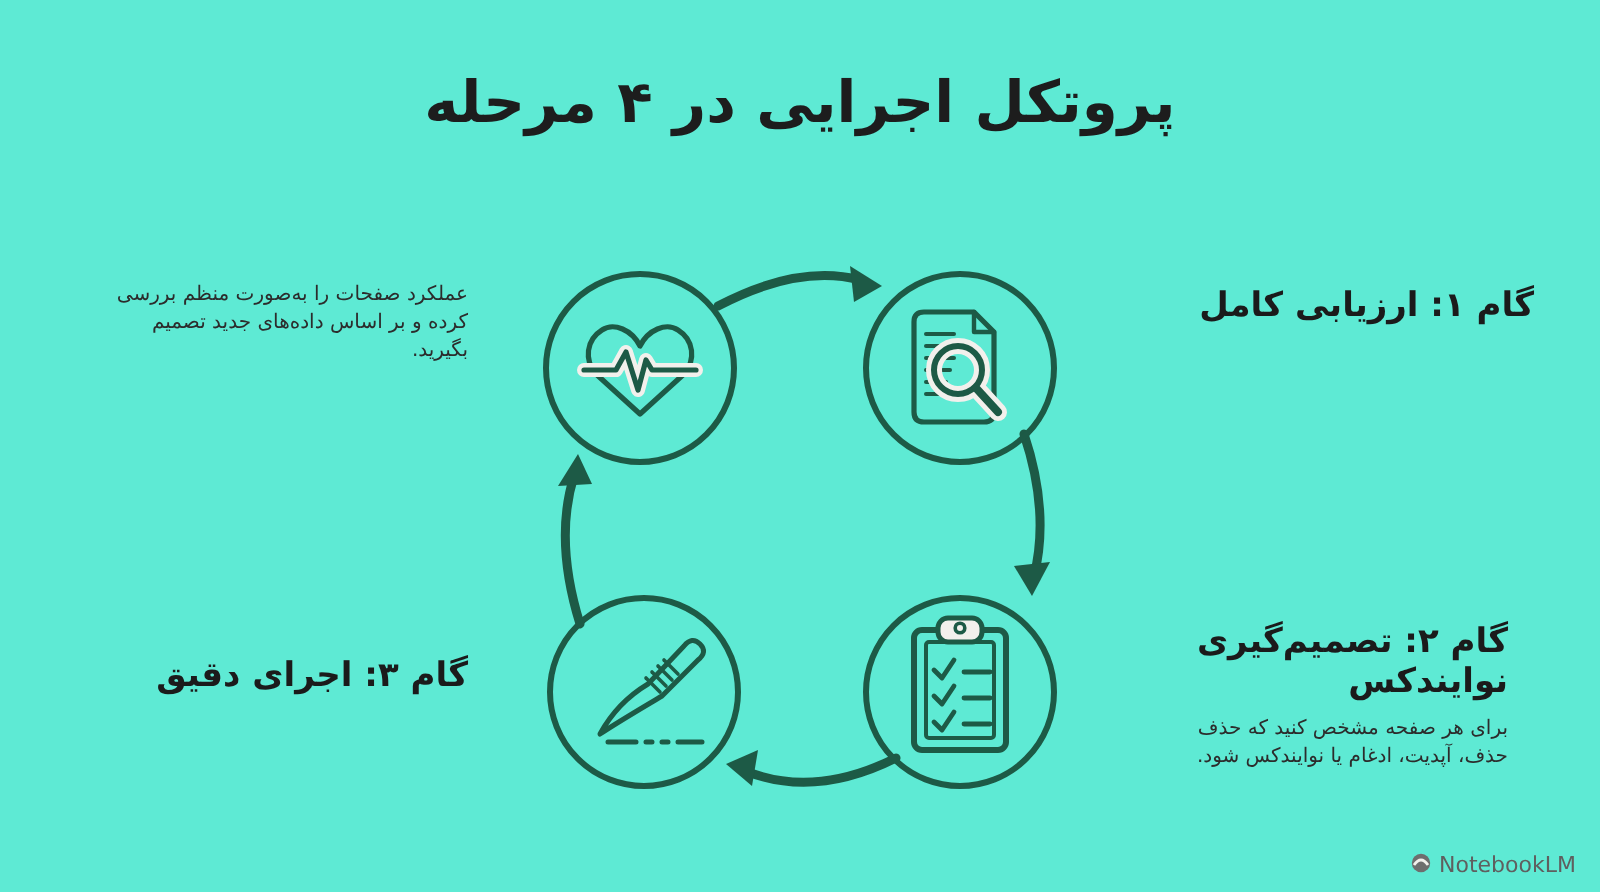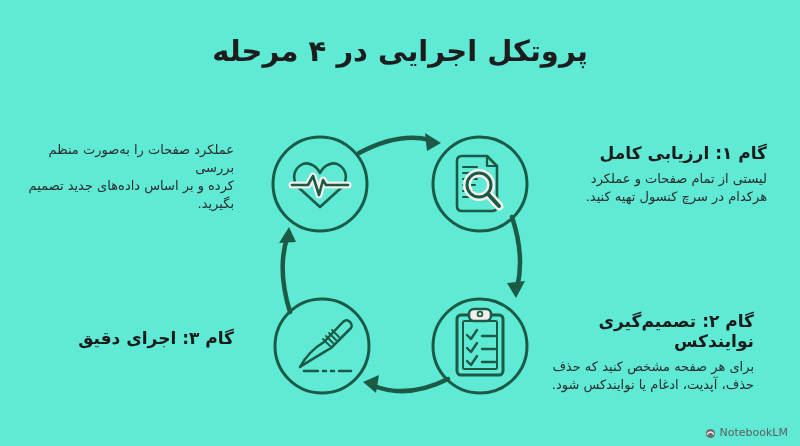--- a/index.html
+++ b/index.html
@@ -47,7 +47,7 @@
   }
   .step p {
     margin: 0;
-    font-size: 13px;
+    font-size: 10px;
     line-height: 1.38;
     color: #2c2c2c;
     white-space: pre-line;

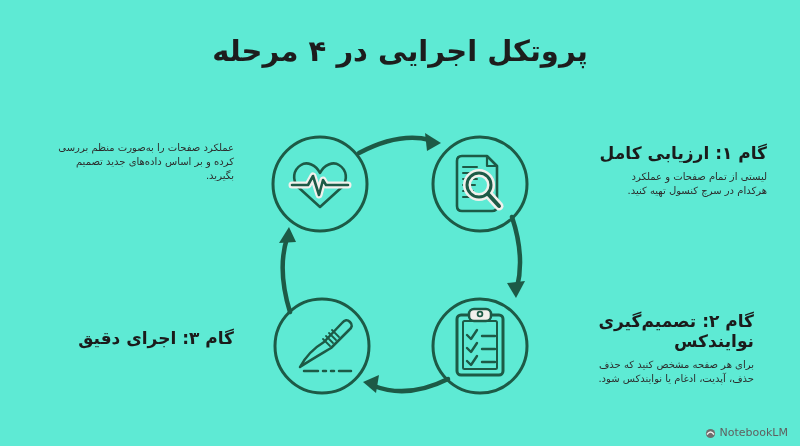--- a/index.html
+++ b/index.html
@@ -88,8 +88,6 @@
 
   <div class="step step-1">
     <h3>گام ۱: ارزیابی کامل</h3>
-    <p>لیستی از تمام صفحات و عملکرد
-هرکدام در سرچ کنسول تهیه کنید.</p>
   </div>
 
   <div class="step step-2">

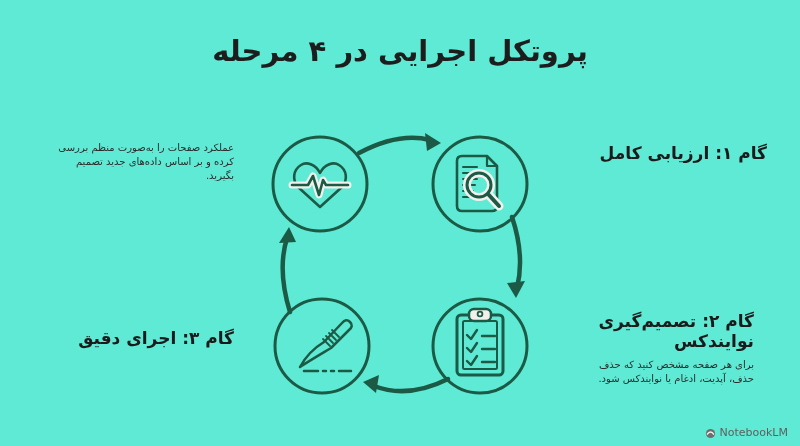--- a/index.html
+++ b/index.html
@@ -70,7 +70,7 @@
     bottom: 7px;
     direction: ltr;
     display: flex;
-    align-items: flex-end;
+    align-items: flex-start;
     gap: 4px;
     color: #5f5f5f;
     font-size: 11px;

